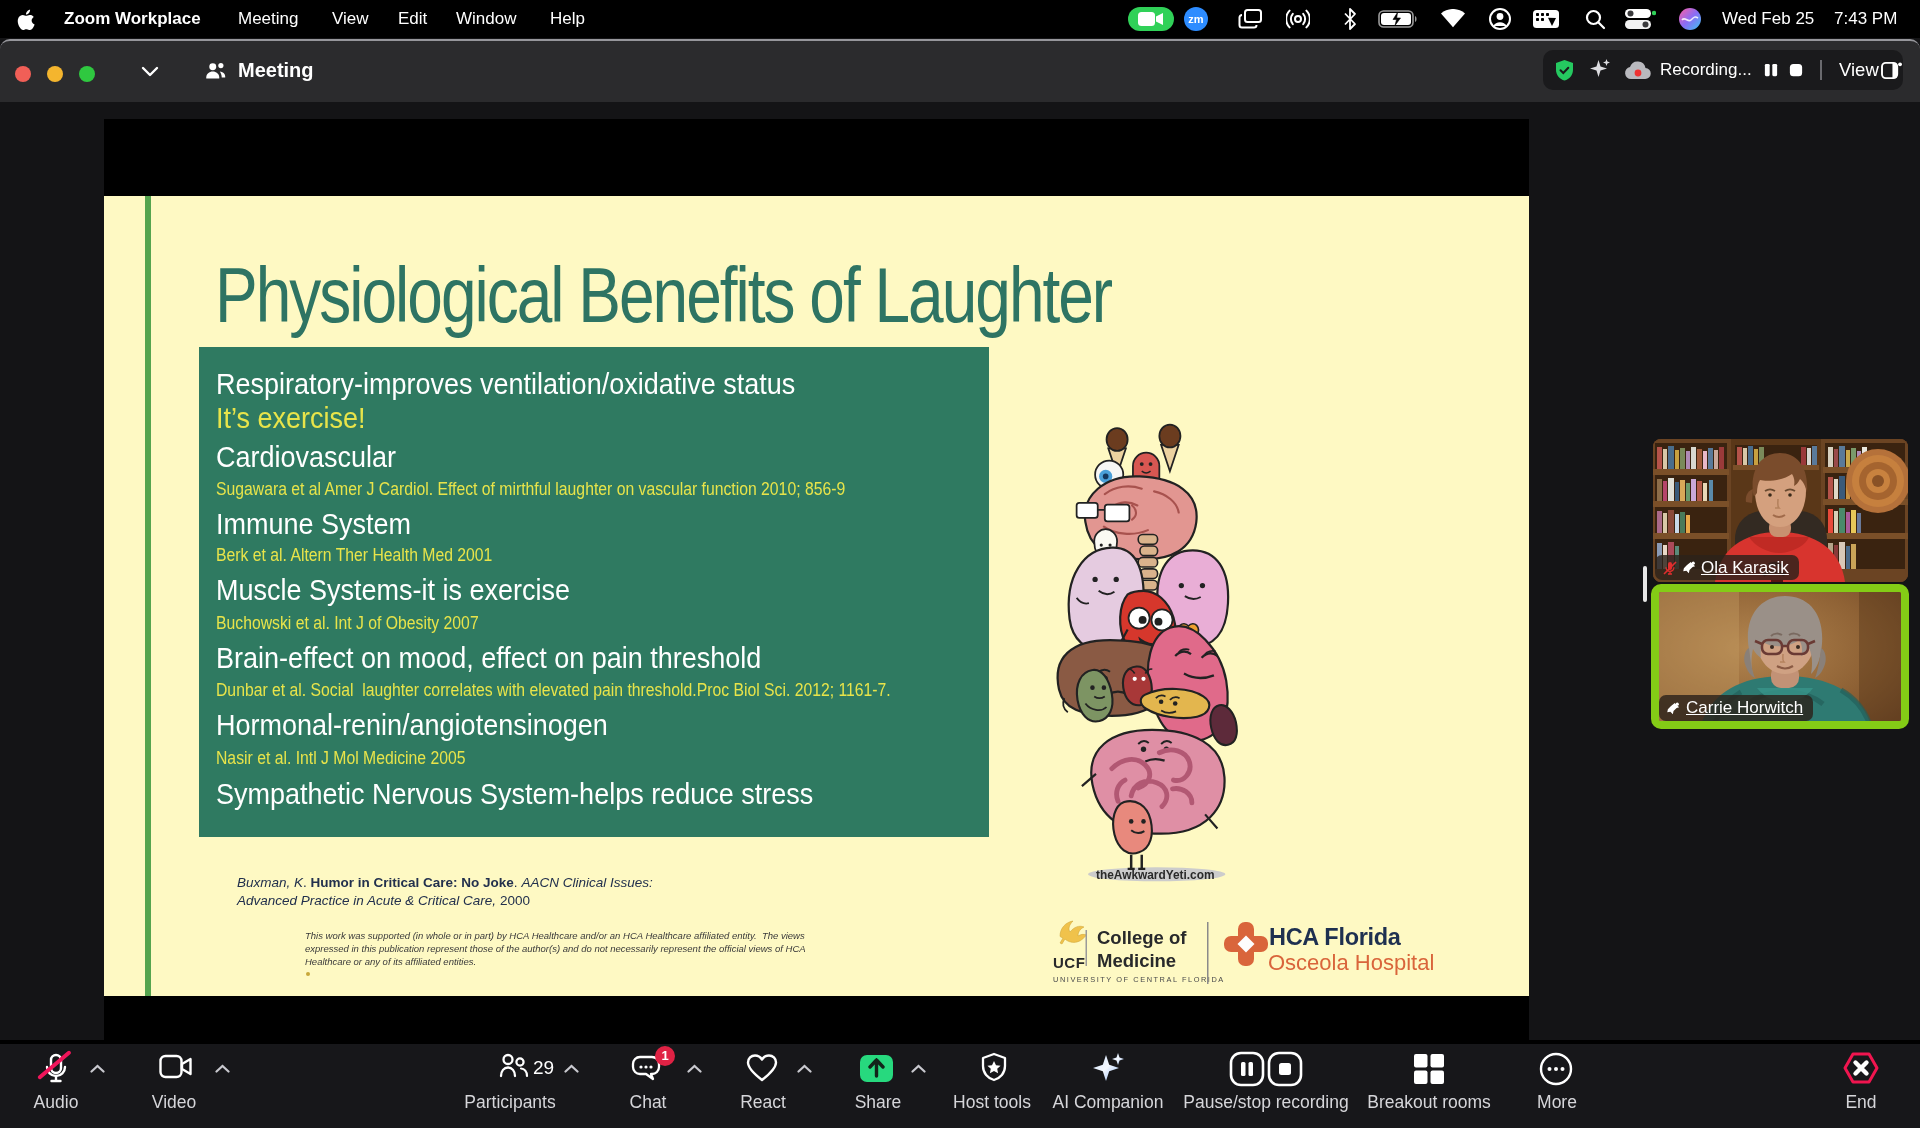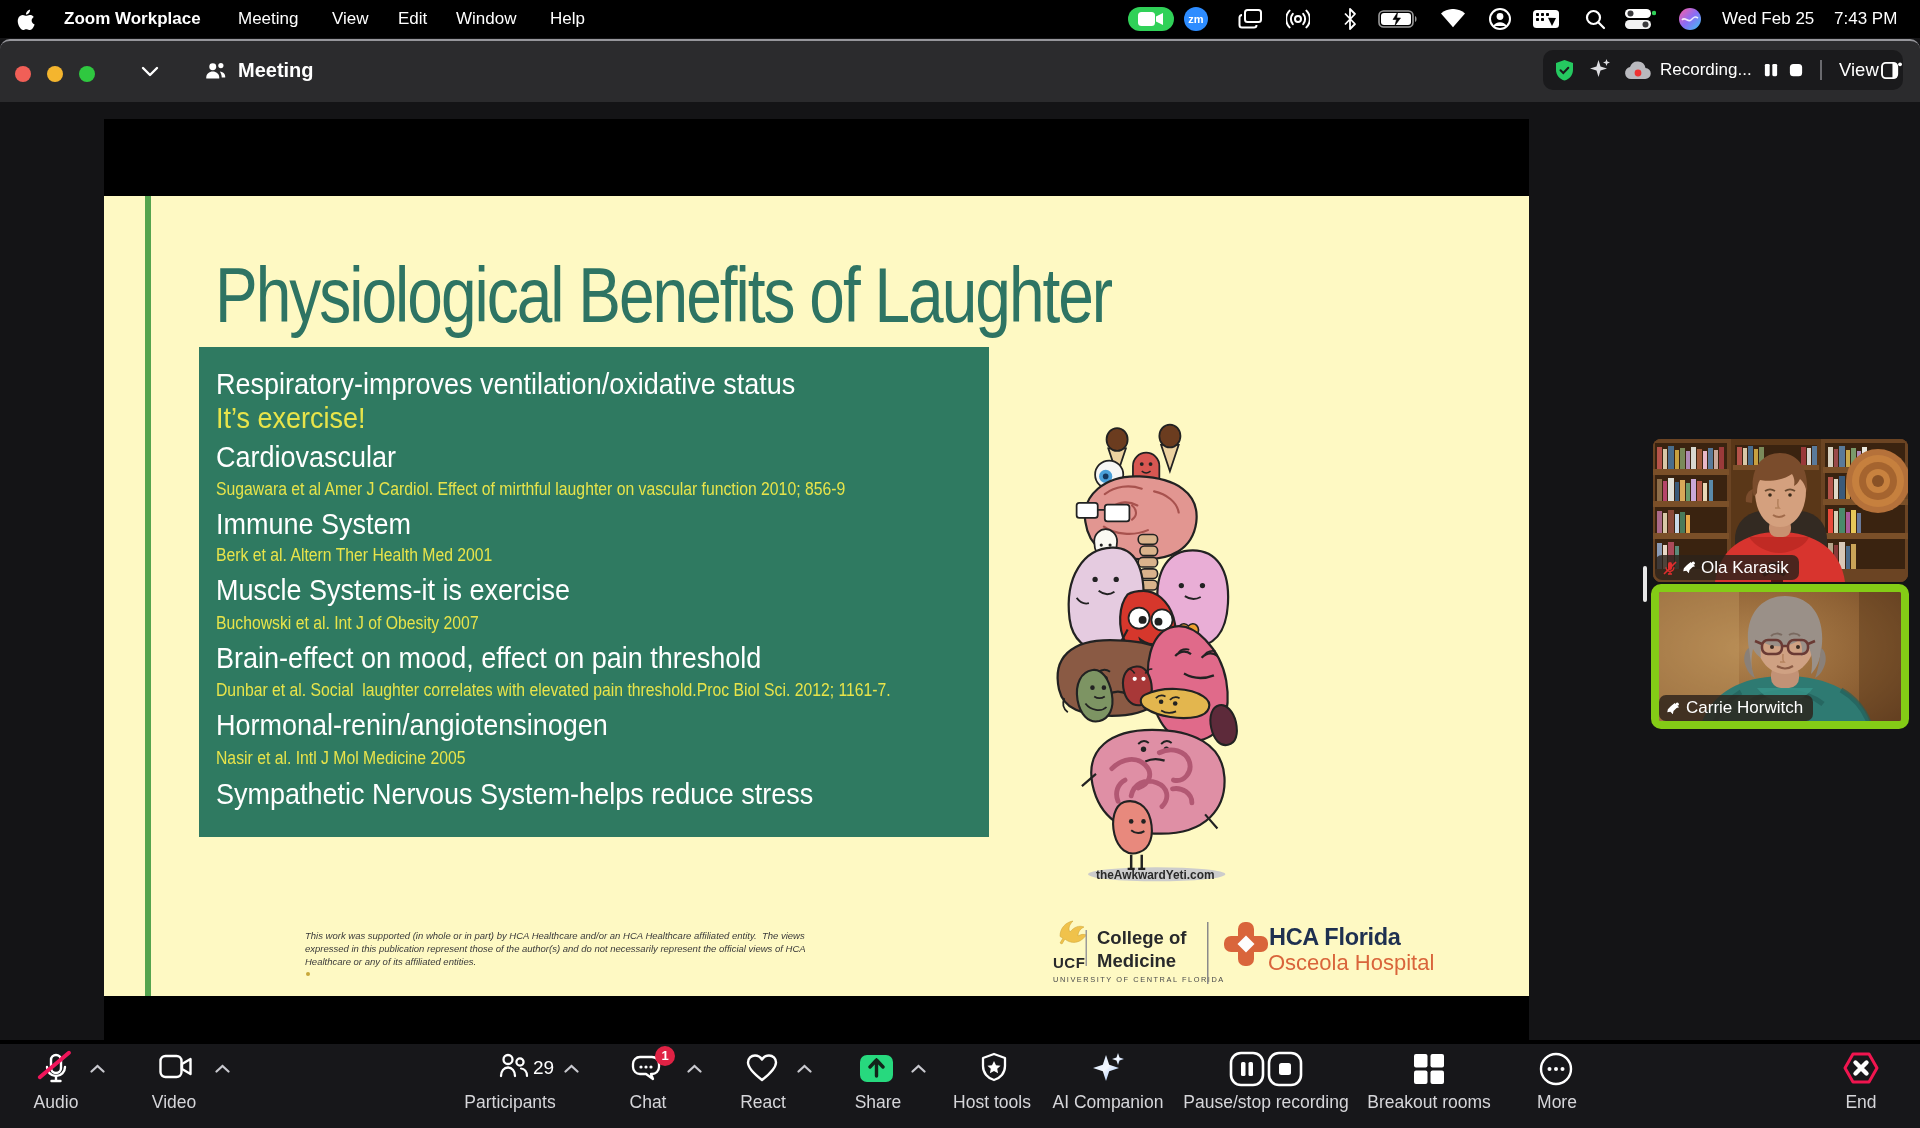--- a/index.html
+++ b/index.html
@@ -32,7 +32,7 @@
   
   .vid1 { position:absolute; left:1653px; top:439px; width:255px; height:143px; border-radius:8px; overflow:hidden; background:#6b4226; }
   .vid2 { position:absolute; left:1651px; top:584px; width:258px; height:145px; border-radius:10px; overflow:hidden; background:#8a5a33; border:8px solid #84cc16; }
-  .nametag { position:absolute; background:rgba(44,34,27,0.82); border-radius:7px; color:#fff; display:flex; align-items:center; padding:0 10px 0 7px; }
+  .nametag { position:absolute; background:rgba(44,34,27,0.82); border-radius:7px; color:#fff; display:flex; align-items:center; padding:0 10px 0 7px;text-decoration:underline; }
 
   
   .toolbar { position:absolute; left:0; top:1044px; width:1920px; height:84px; background:#17171a; }

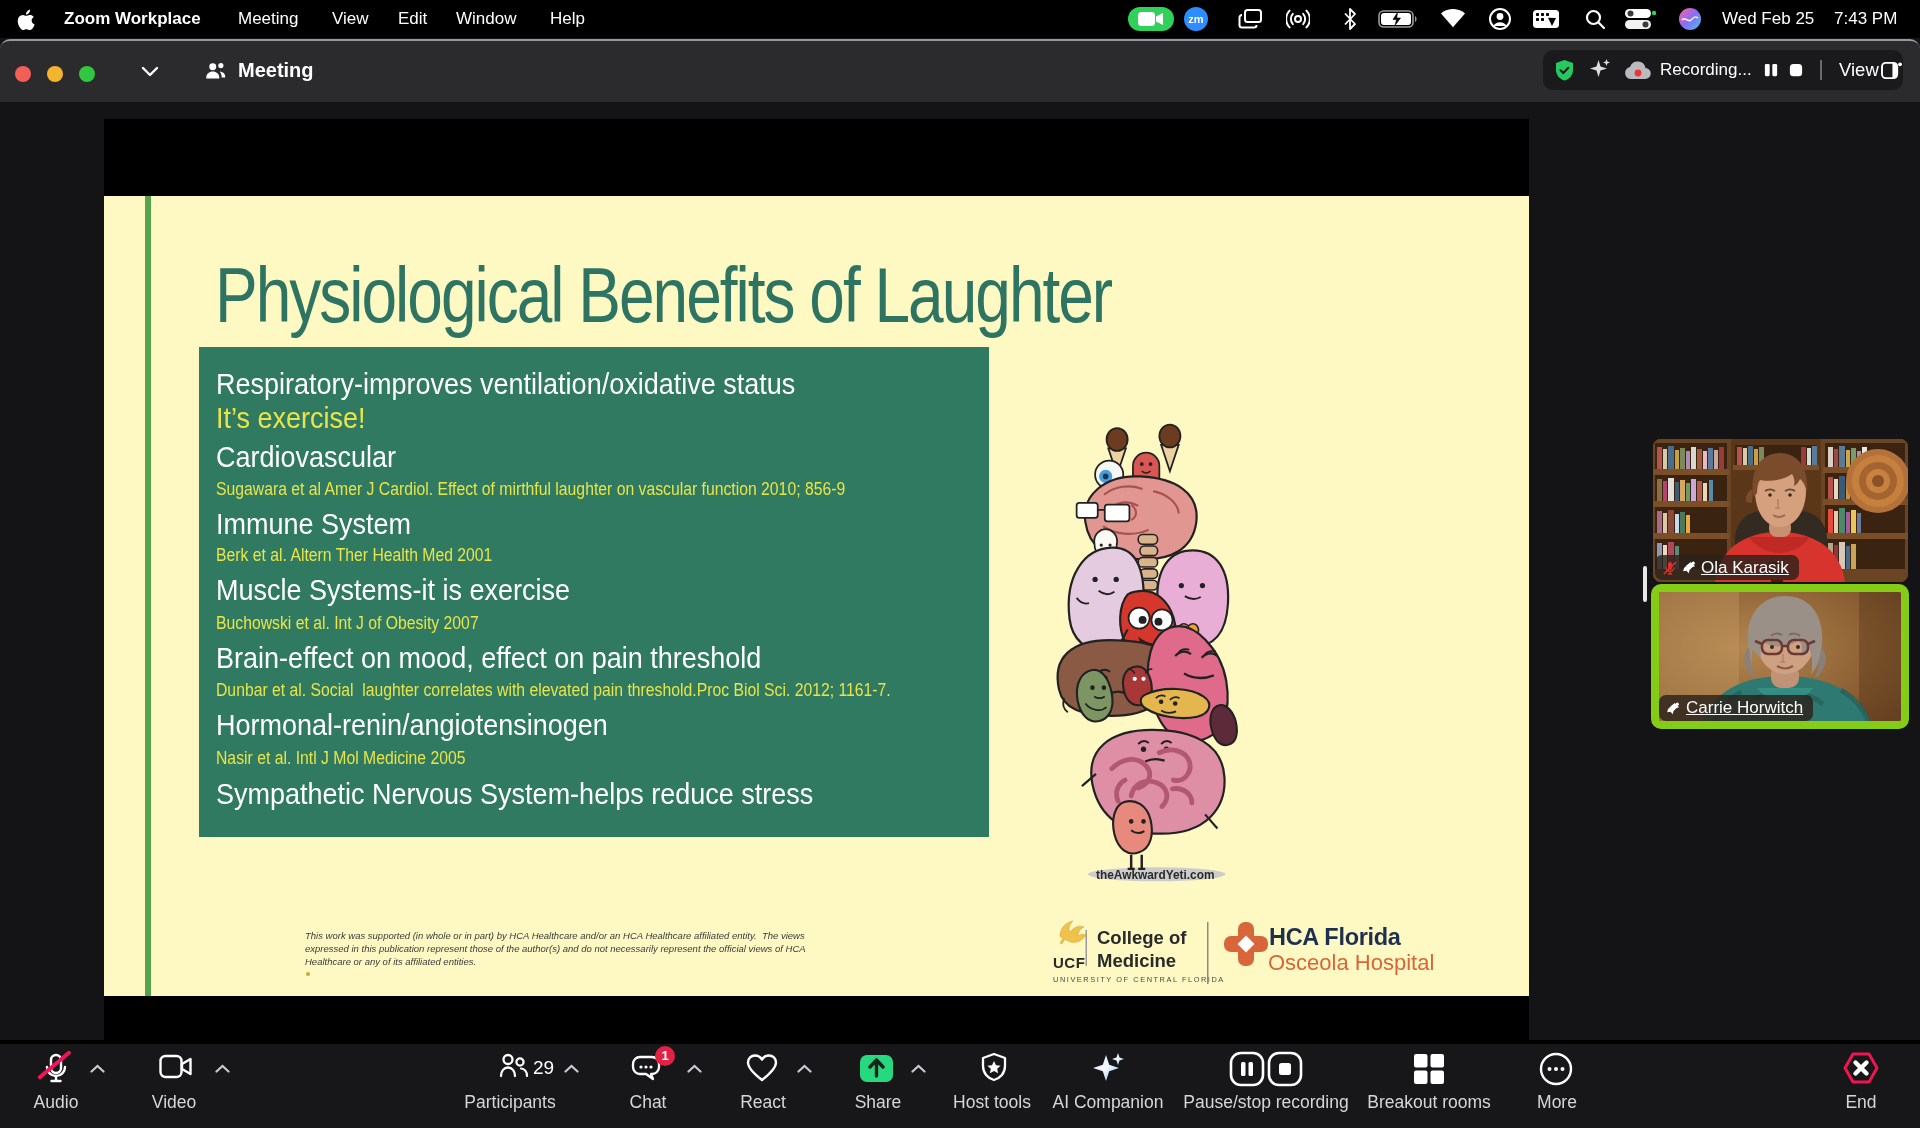--- a/index.html
+++ b/index.html
@@ -186,6 +186,7 @@
         <div class="gb-line gb-s" style="top:403px">Nasir et al. Intl J Mol Medicine 2005</div>
         <div class="gb-line gb-w" style="top:432px">Sympathetic Nervous System-helps reduce stress</div>
       </div>
+      <div class="abs" style="left:133px;top:678px;font-size:13.5px;color:#22304d;line-height:18px;white-space:nowrap"><i>Buxman, K</i>. <b>Humor in Critical Care: No Joke</b>. <i>AACN Clinical Issues:</i><br><i>Advanced Practice in Acute &amp; Critical Care,</i> 2000</div>
       <div class="abs" style="left:201px;top:734px;width:512px;font-size:9.5px;font-style:italic;color:#3a3a3a;line-height:12.8px">This work was supported (in whole or in part) by HCA Healthcare and/or an HCA Healthcare affiliated entity.&nbsp; The views expressed in this publication represent those of the author(s) and do not necessarily represent the official views of HCA Healthcare or any of its affiliated entities.</div>
       <div class="abs" style="left:202px;top:776px;width:4px;height:4px;border-radius:50%;background:#c8a83a"></div>
 

